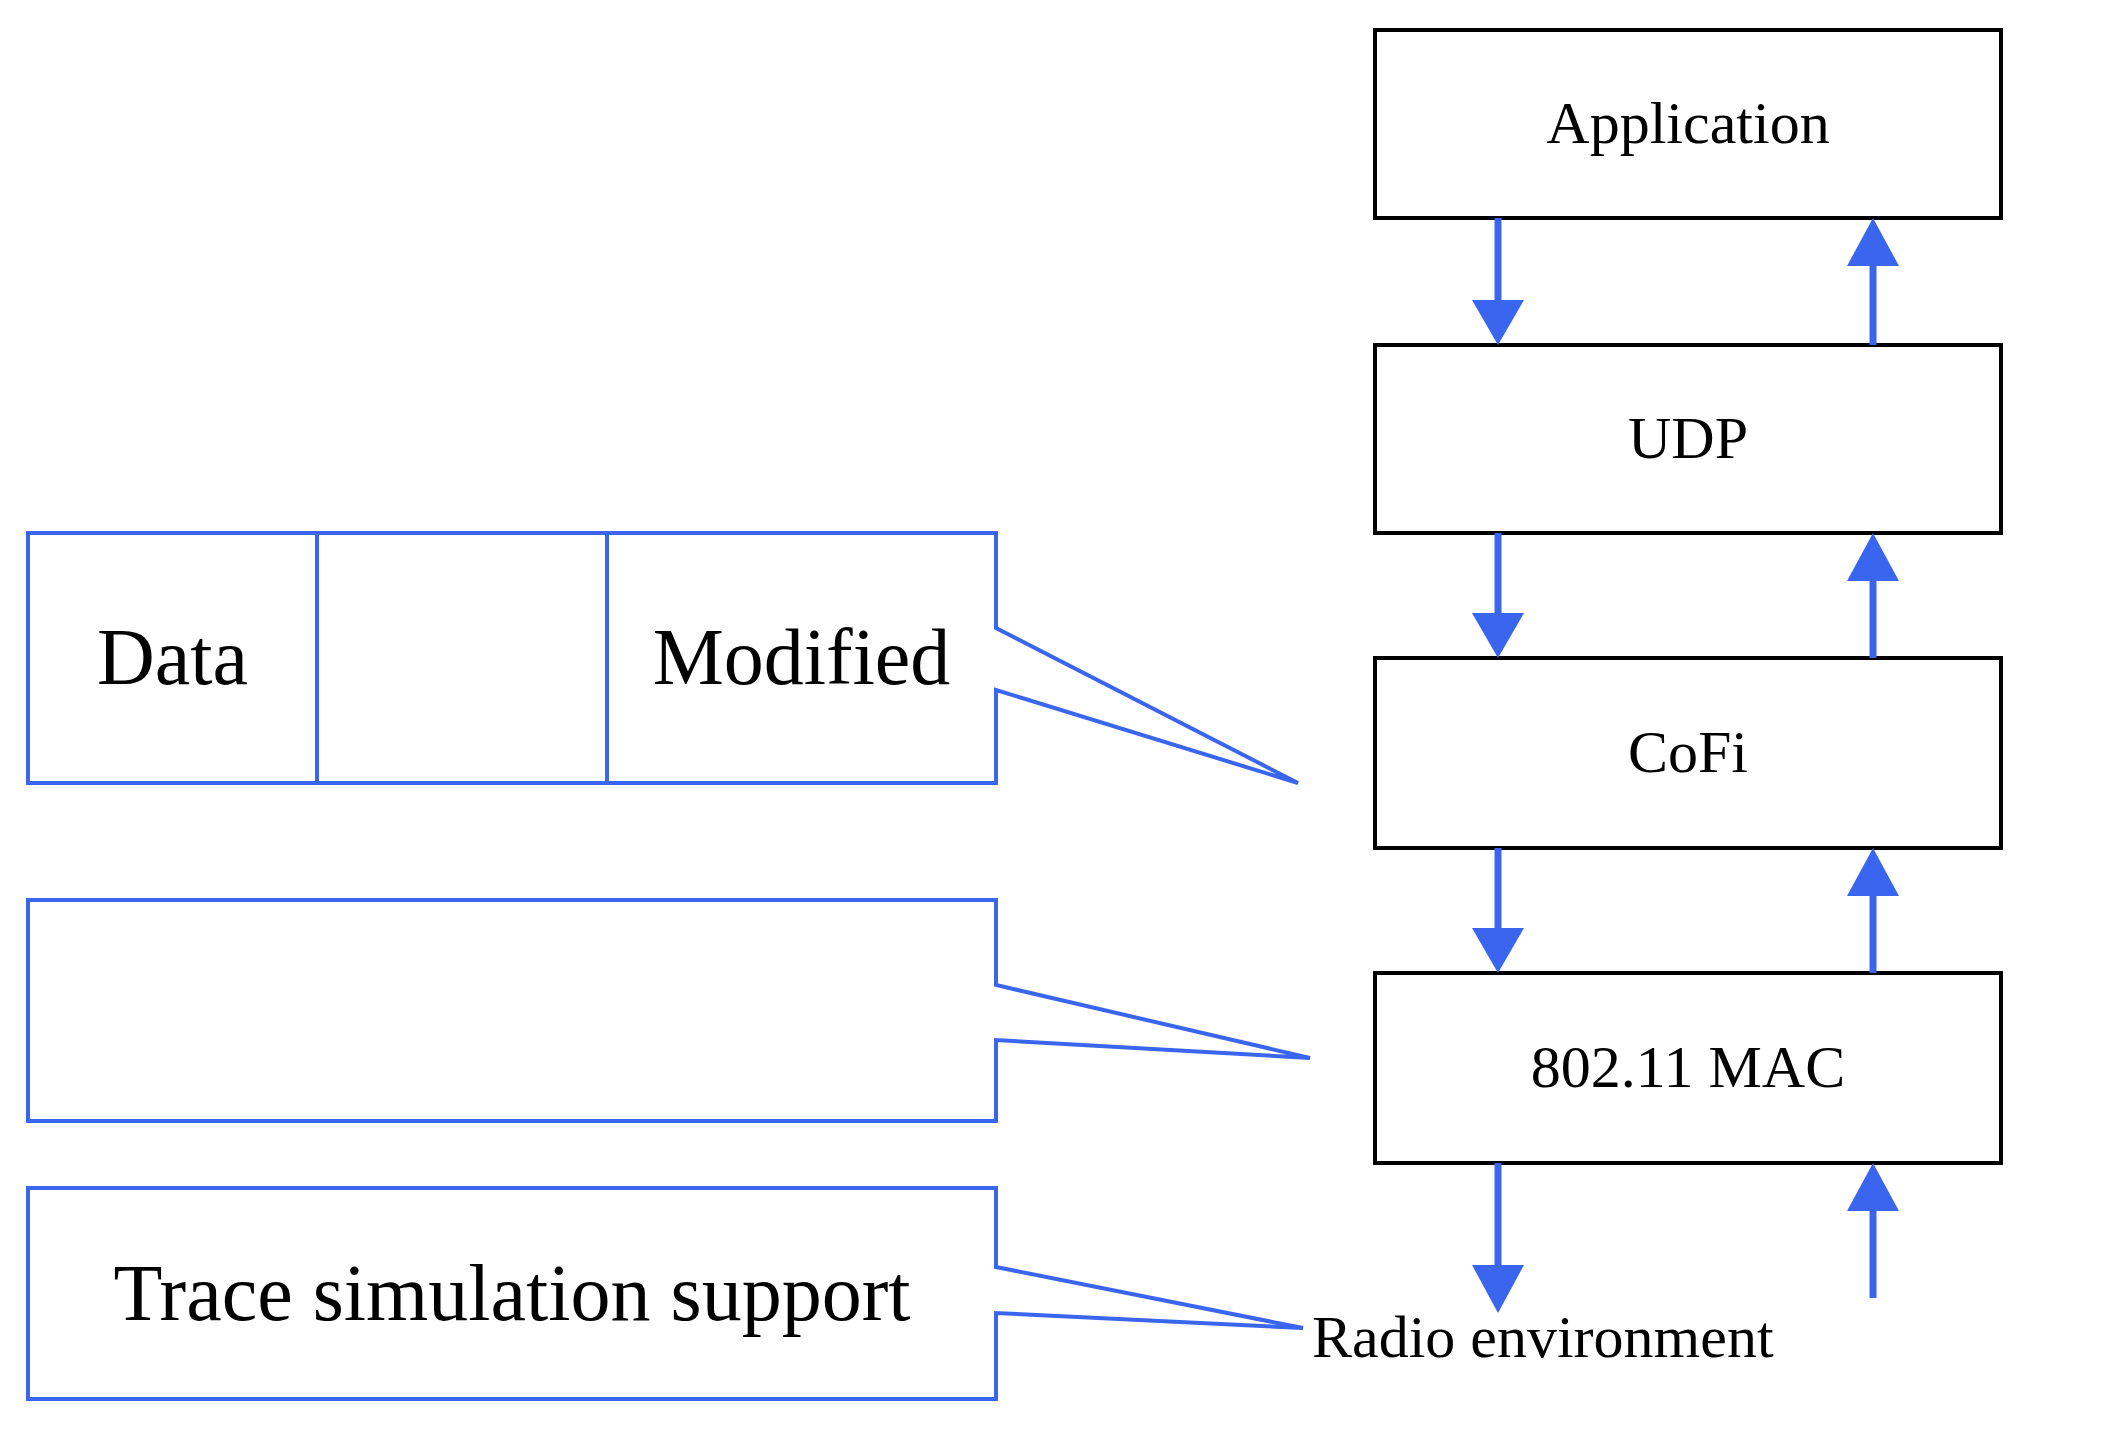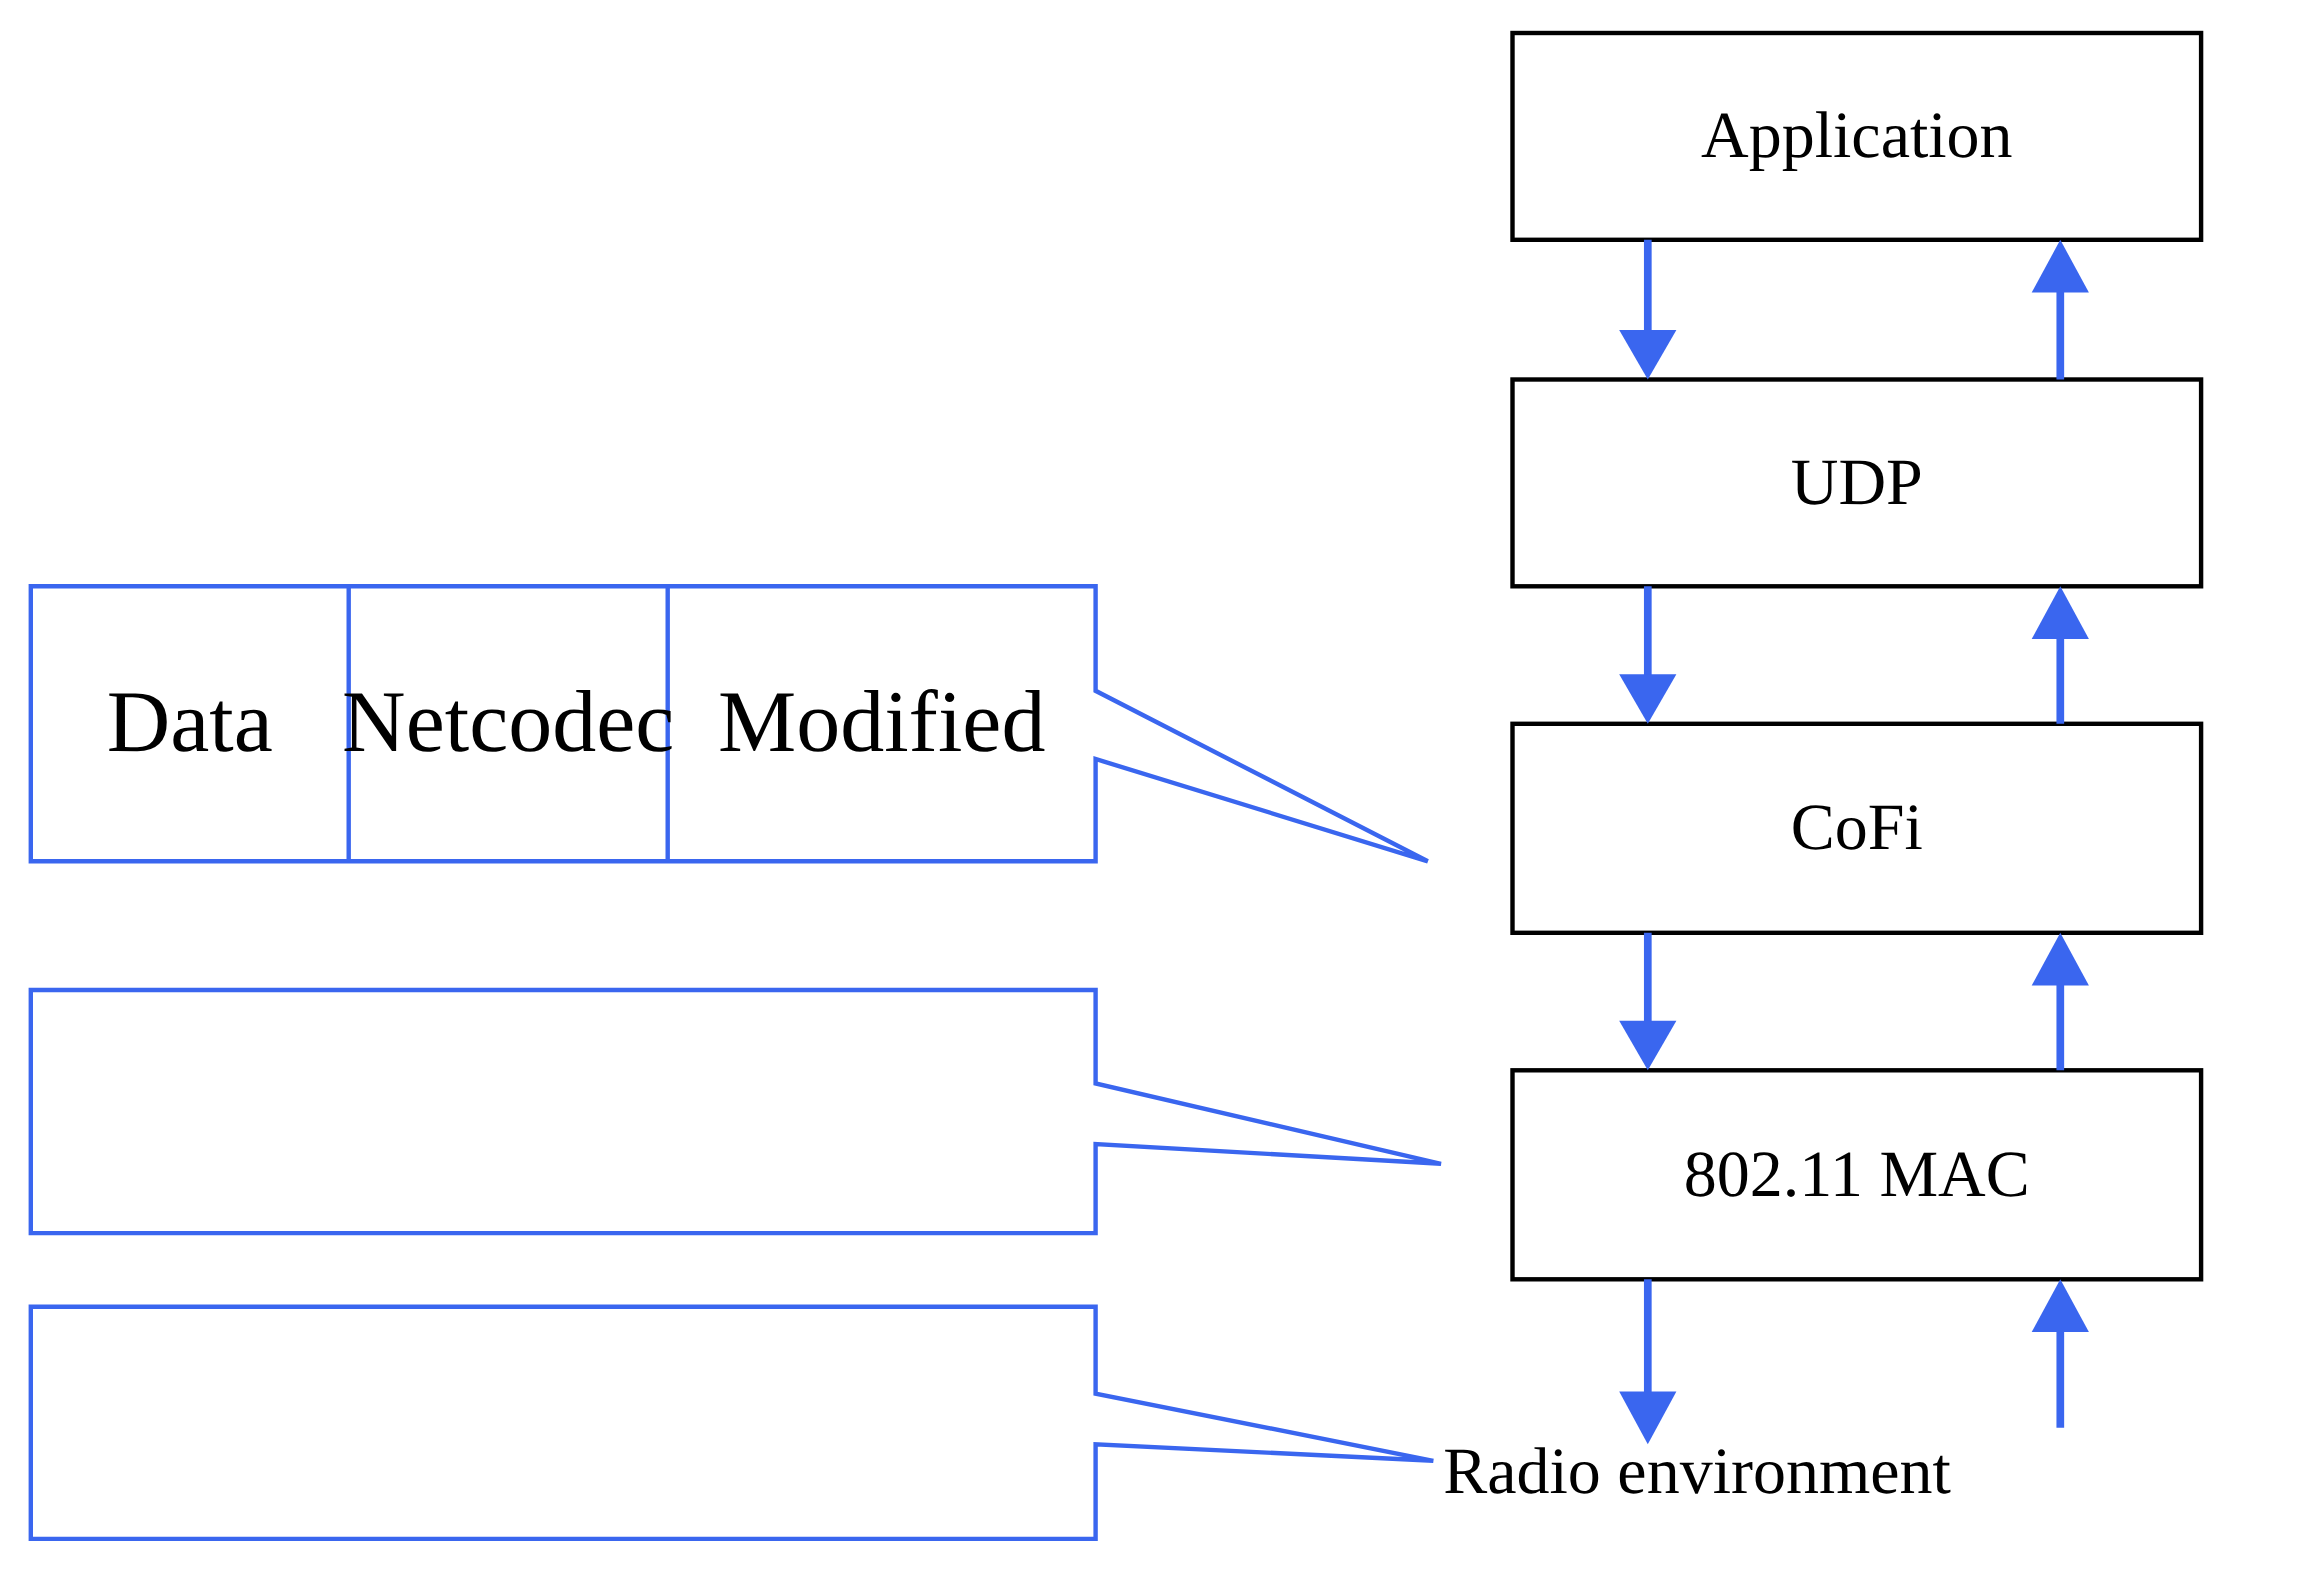--- a/index.html
+++ b/index.html
@@ -109,10 +109,6 @@
   <div class="label left-label multiline" style="left:28px; top:533px; width:289px; height:250px;">
     <span>Data</span>
   </div>
-  <div class="label left-label multiline" style="left:317px; top:533px; width:290px; height:250px;">
-    <span>Net</span>
-    <span>codec</span>
-  </div>
   <div class="label left-label" style="left:607px; top:533px; width:389px; height:250px;">
     <span>Modified</span>
   </div>

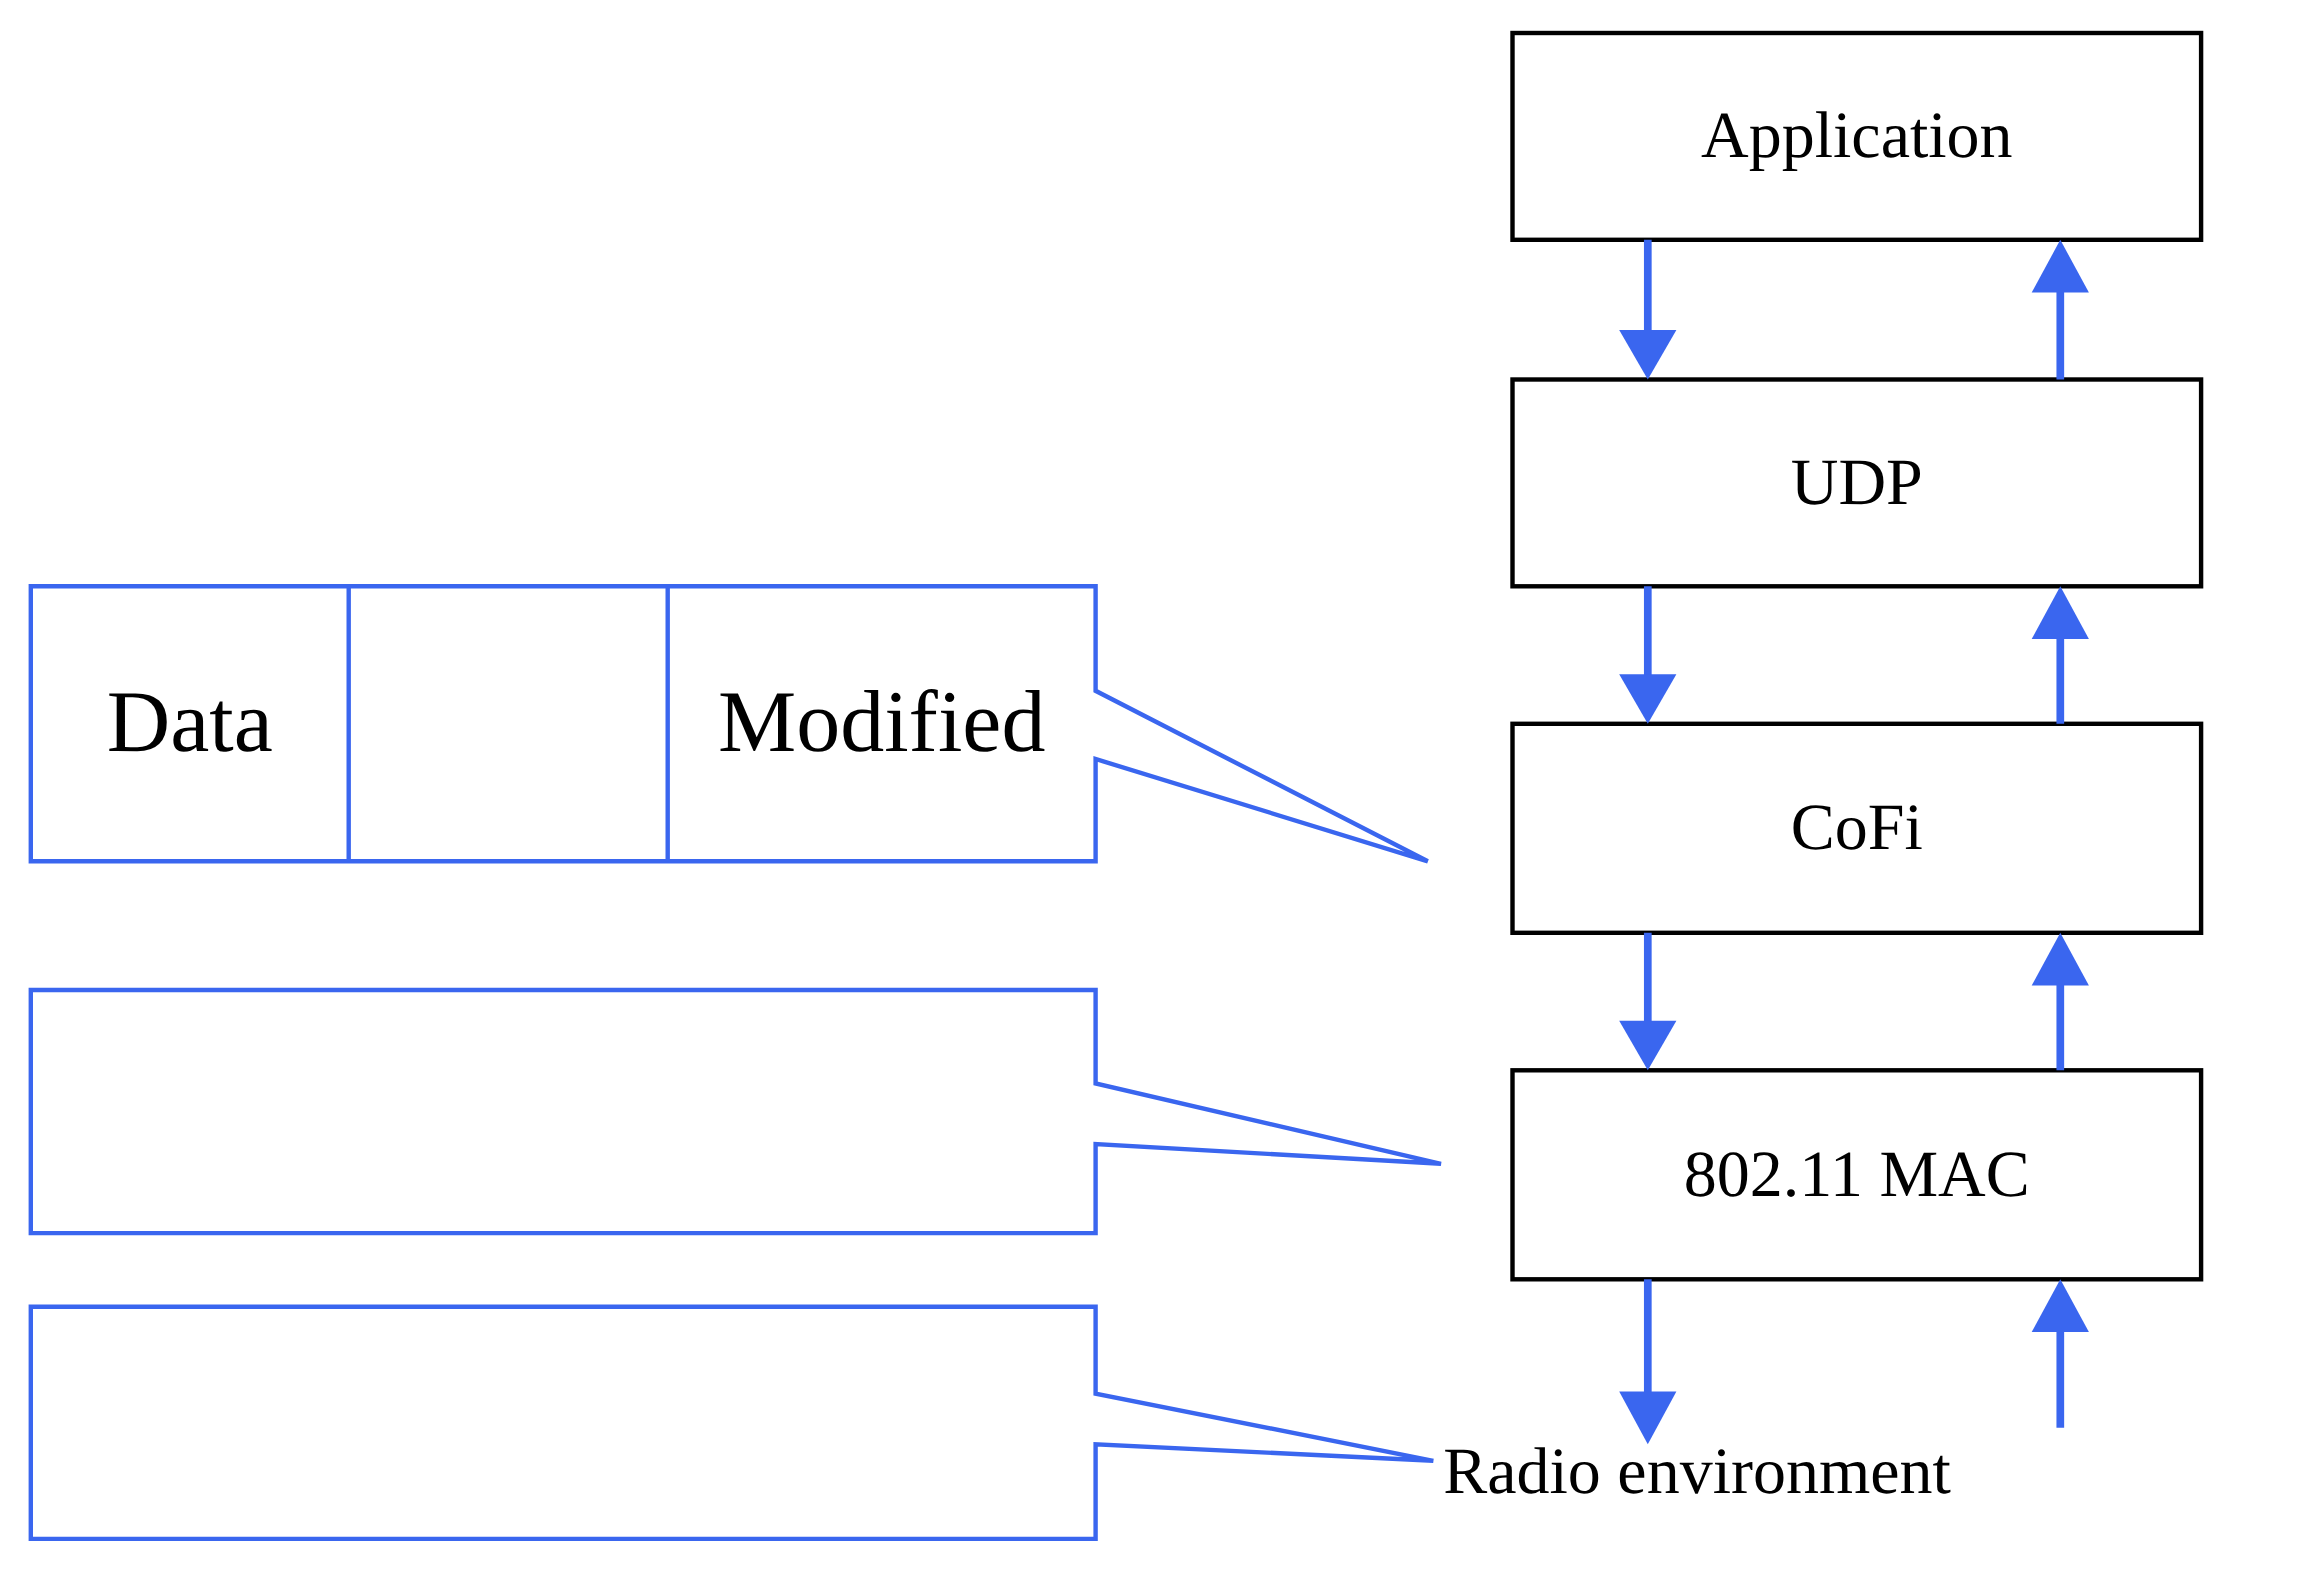--- a/index.html
+++ b/index.html
@@ -114,6 +114,7 @@
   </div>
 
 
+  <div class="label left-label" style="left:28px; top:1188px; width:968px; height:211px;">Trace simulation support</div>
 
 </div>
 

